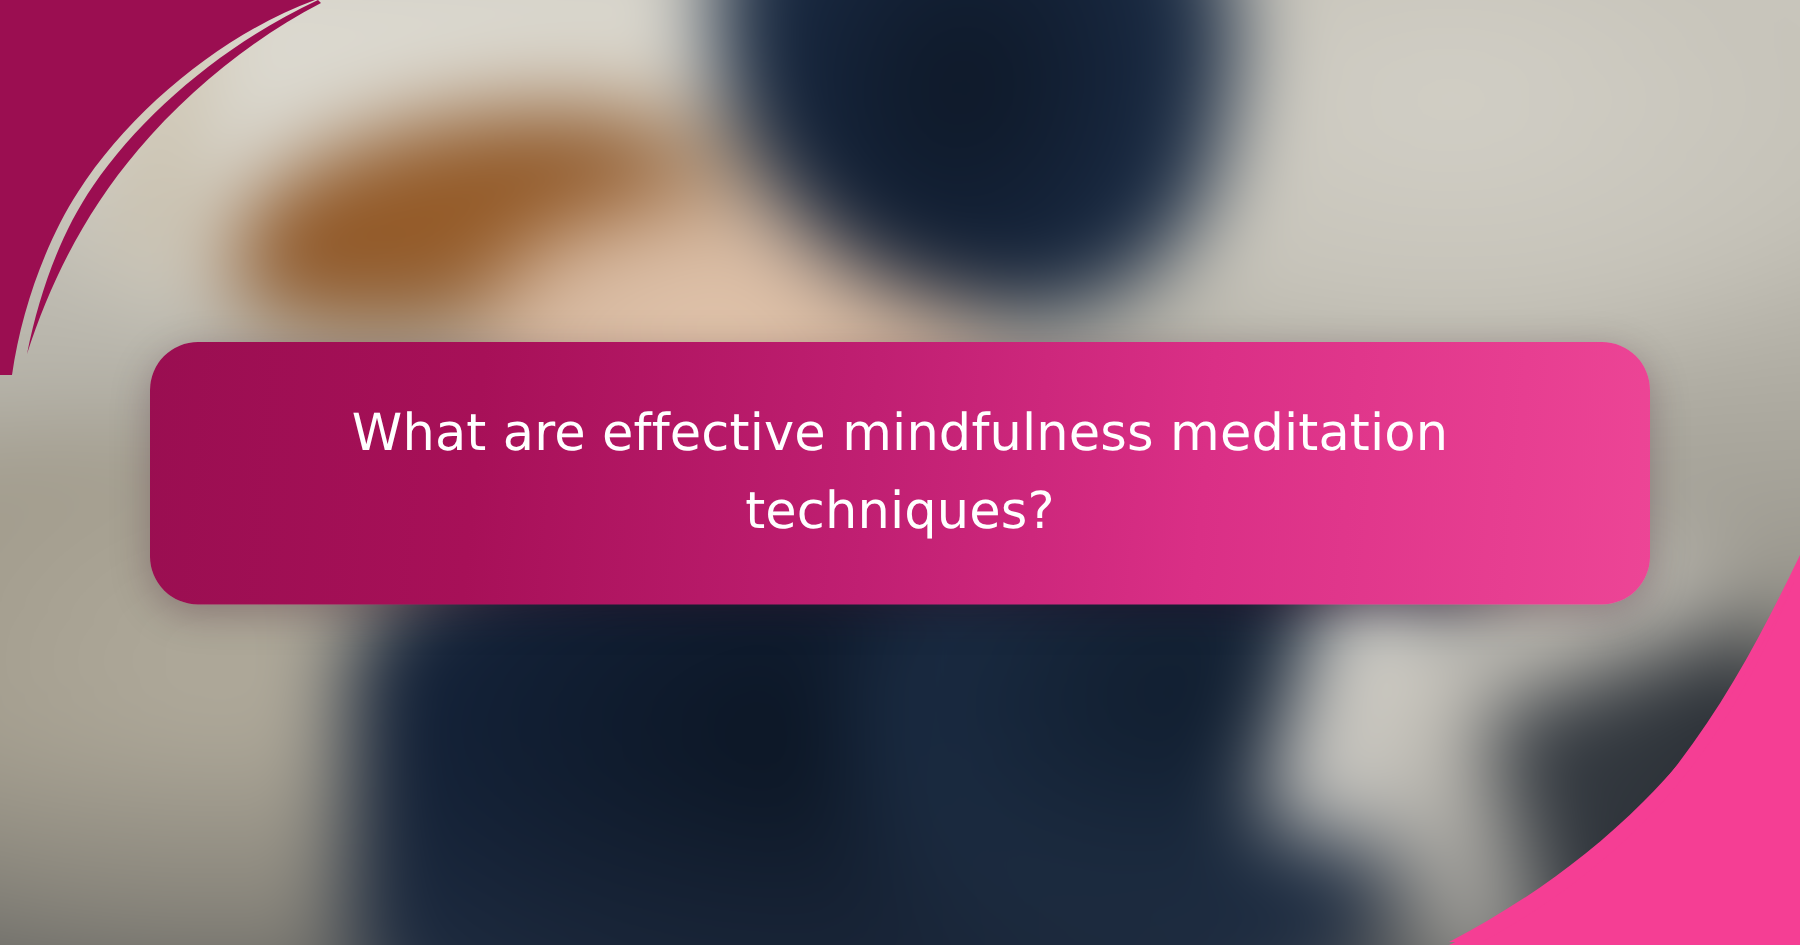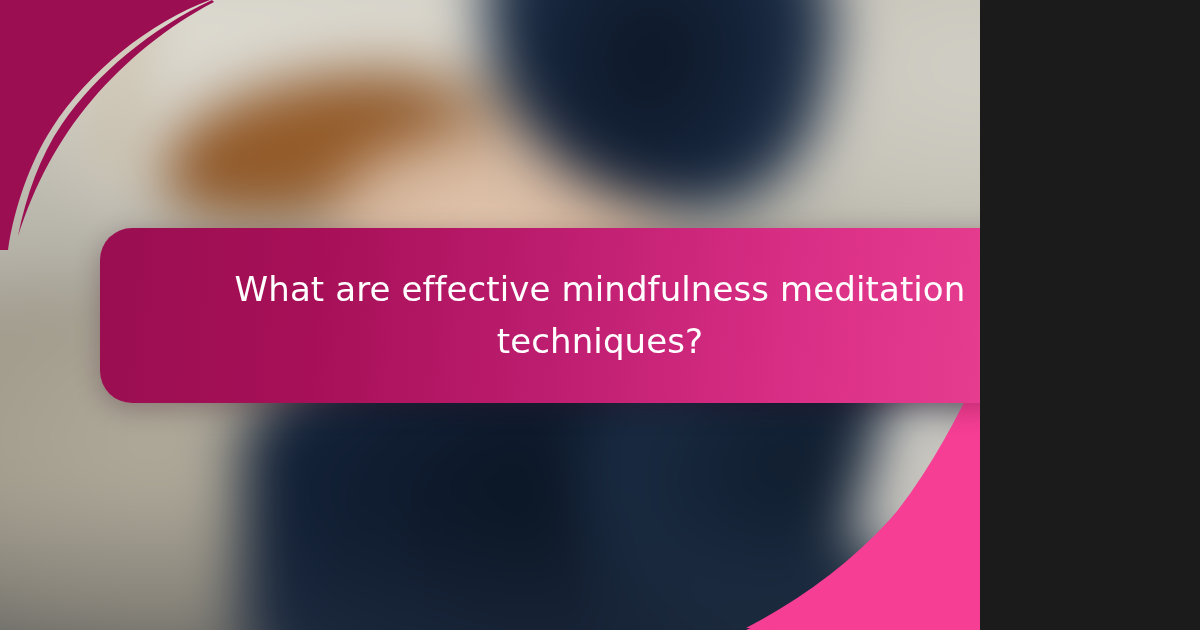--- a/index.html
+++ b/index.html
@@ -14,7 +14,7 @@
 
   .stage {
     position: relative;
-    width: 980px;
+    width: 1200px;
     height: 630px;
     overflow: hidden;
     background: #a16207;

